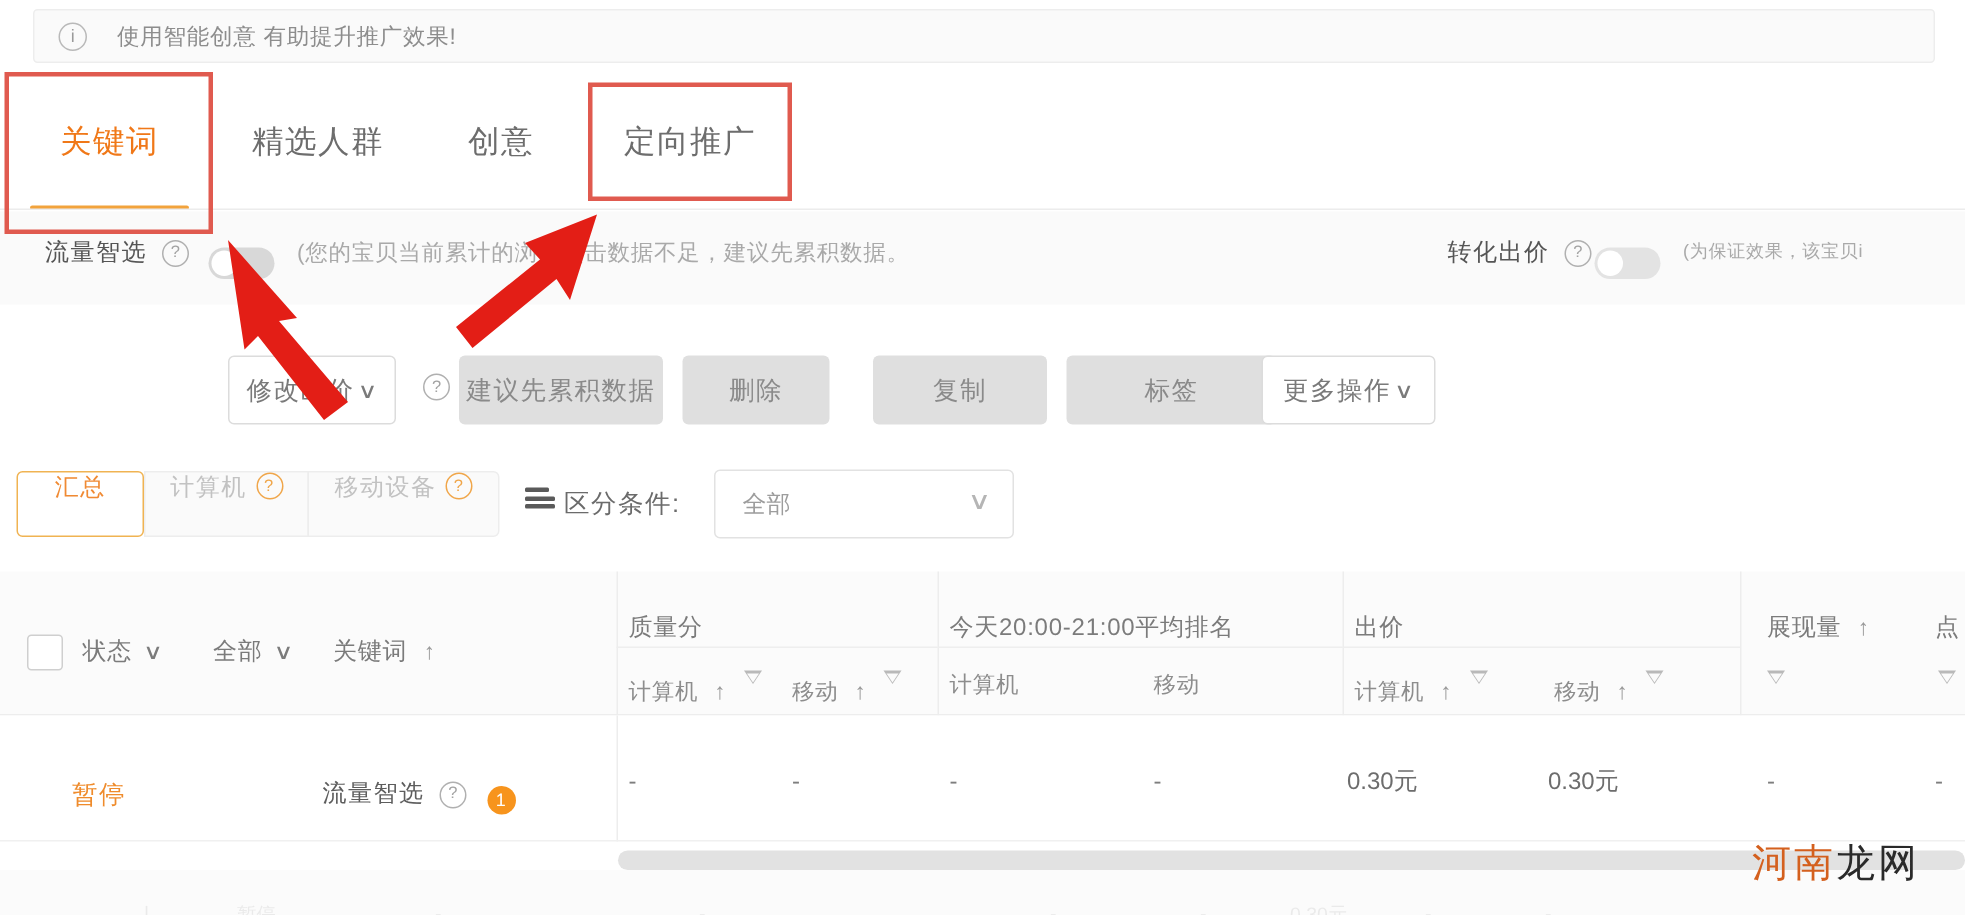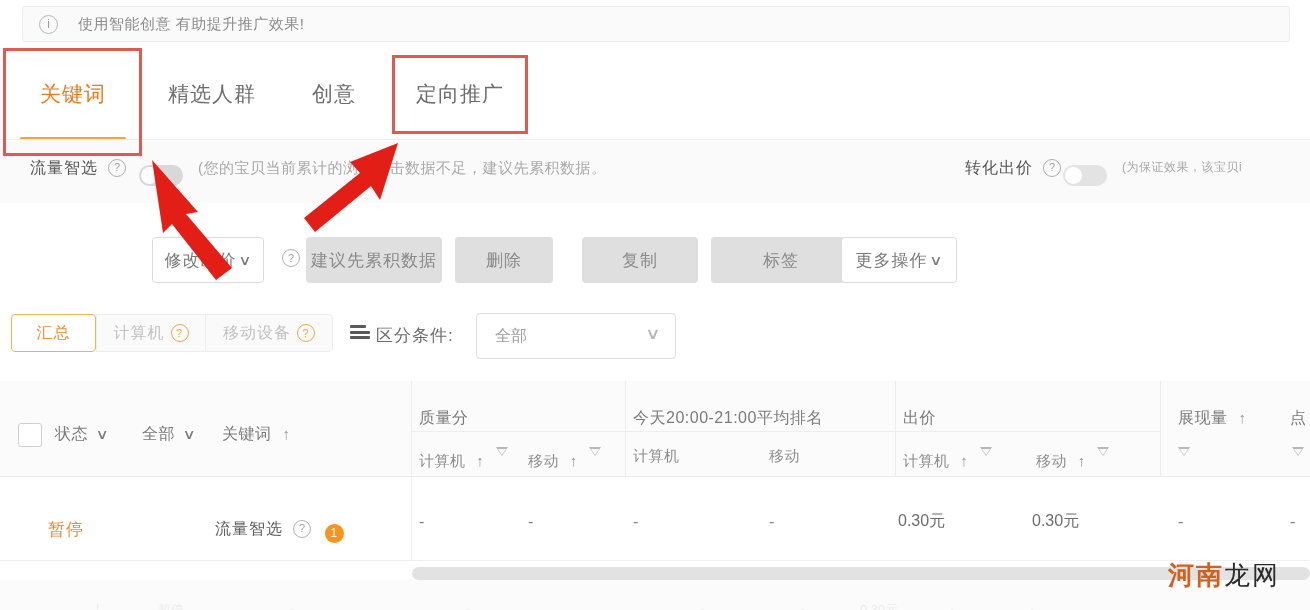--- a/index.html
+++ b/index.html
@@ -94,7 +94,7 @@
   
   .segrow{position:absolute;left:0;top:304px;width:1310px;height:66px;background:#fff;}
   .seg{
-    position:absolute;top:314px;height:38px;display:flex;align-items:center;justify-content:center;
+    position:absolute;top:314px;height:44px;display:flex;justify-content:center;
     font-size:16px;box-sizing:border-box;cursor:pointer;letter-spacing:1px;
   }
   #seg0{left:11px;width:85px;border:1px solid #f0b352;border-radius:4px;background:#fff;color:#f08a33;z-index:2;}

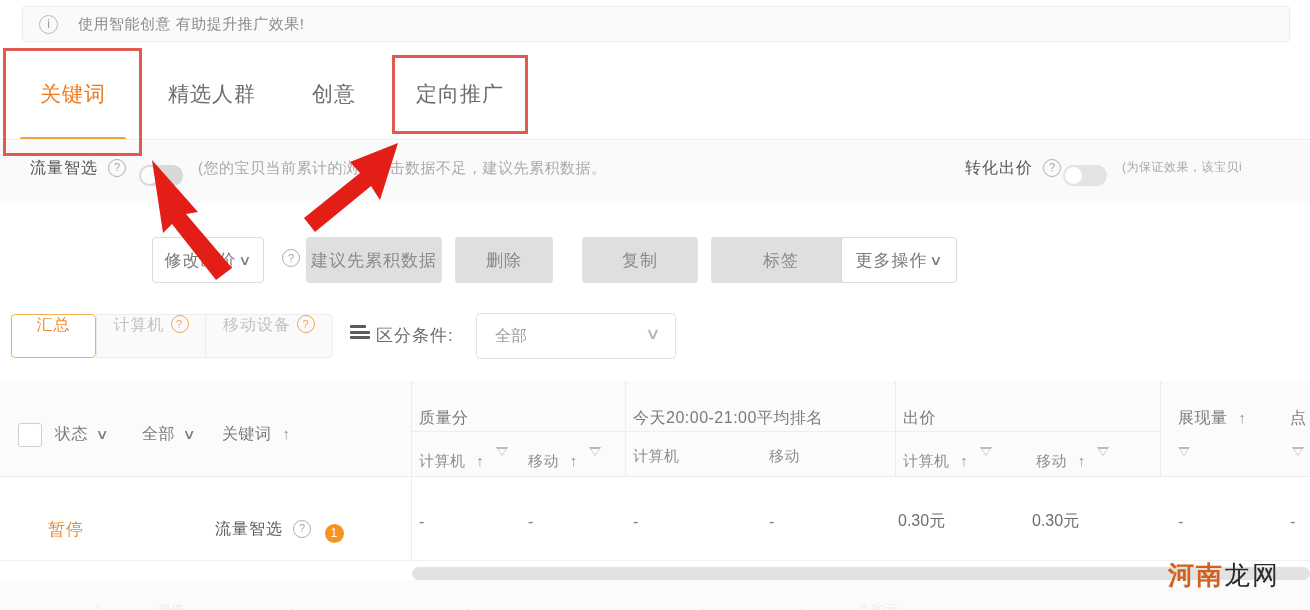--- a/index.html
+++ b/index.html
@@ -178,7 +178,7 @@
     position:absolute;left:1168px;top:558px;font-size:26px;letter-spacing:2px;
     font-family:"Liberation Sans","DejaVu Sans",sans-serif;
   }
-  .watermark .wm-a{color:#d4601e;font-weight:bold;}
+  .watermark .wm-a{color:#d4601e;}
   .watermark .wm-b{color:#2a2a2a;}
 </style>
 </head>

